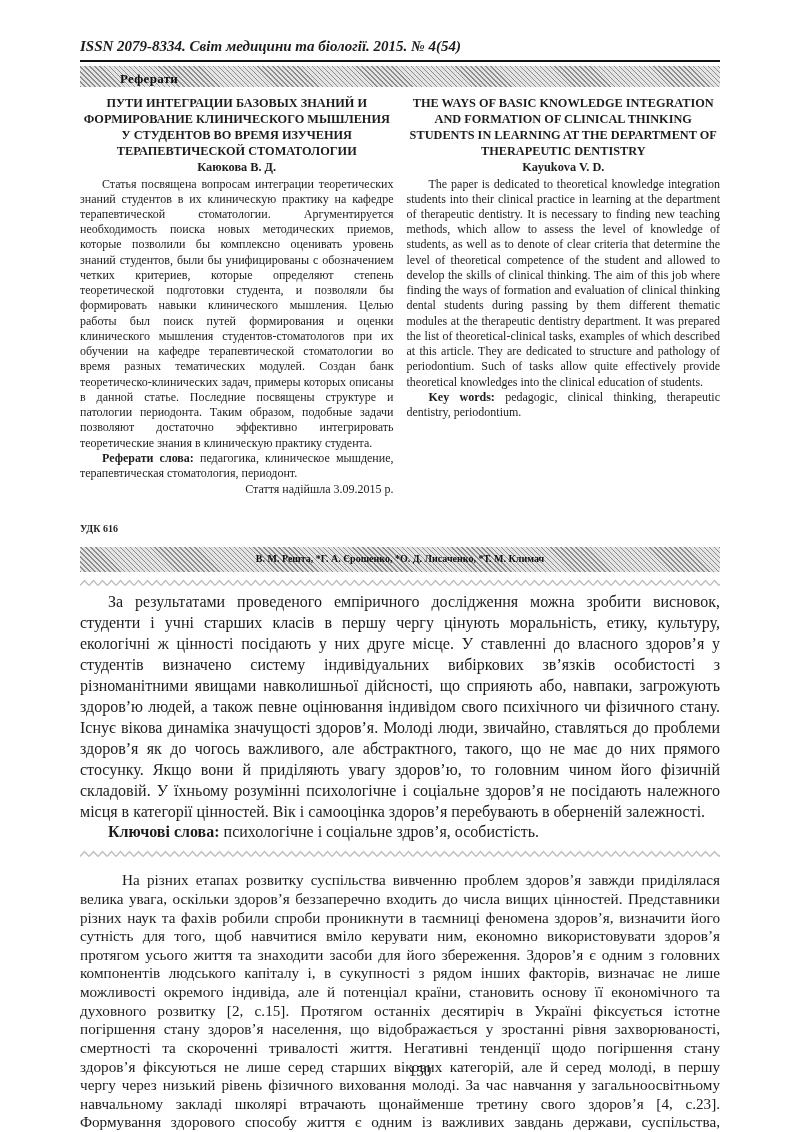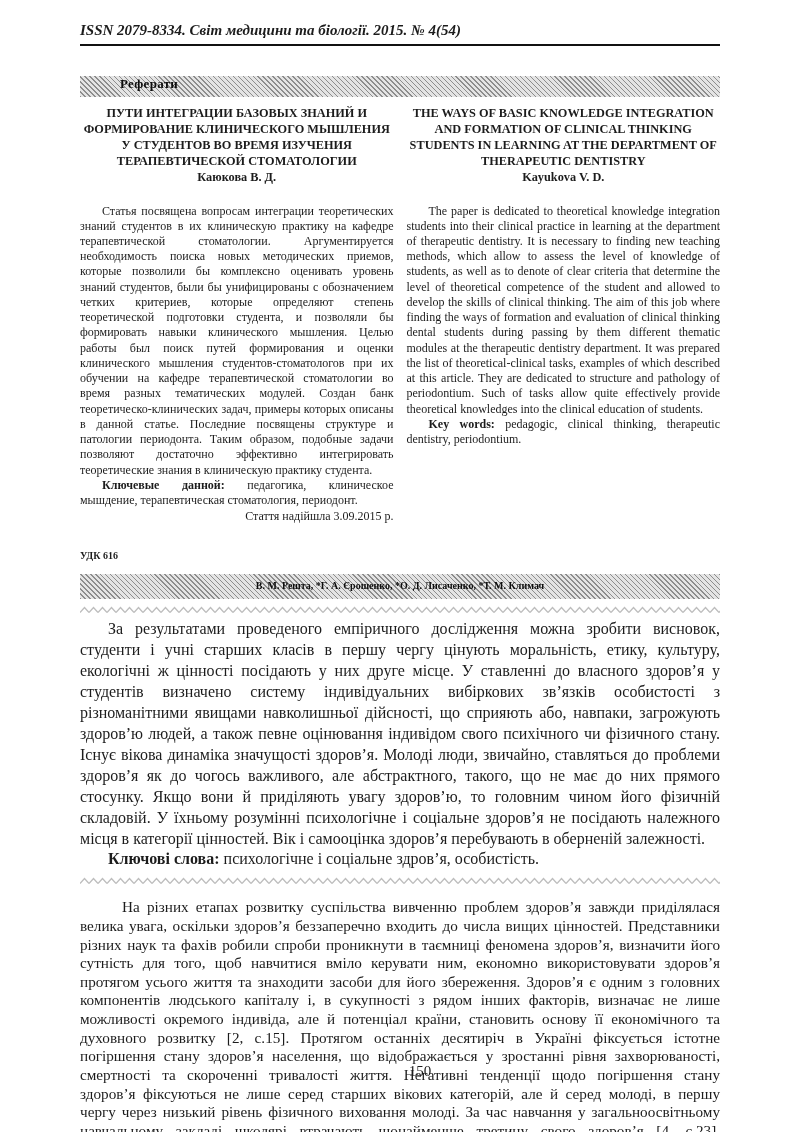--- a/index.html
+++ b/index.html
@@ -11,7 +11,7 @@
     background: #ffffff;
     color: #1c1c1c;
     font-family: "Liberation Serif", "DejaVu Serif", serif;
-    padding: 22px 80px 0 80px;
+    padding: 38px 80px 0 80px;
     overflow: hidden;
   }
   .journal-header {

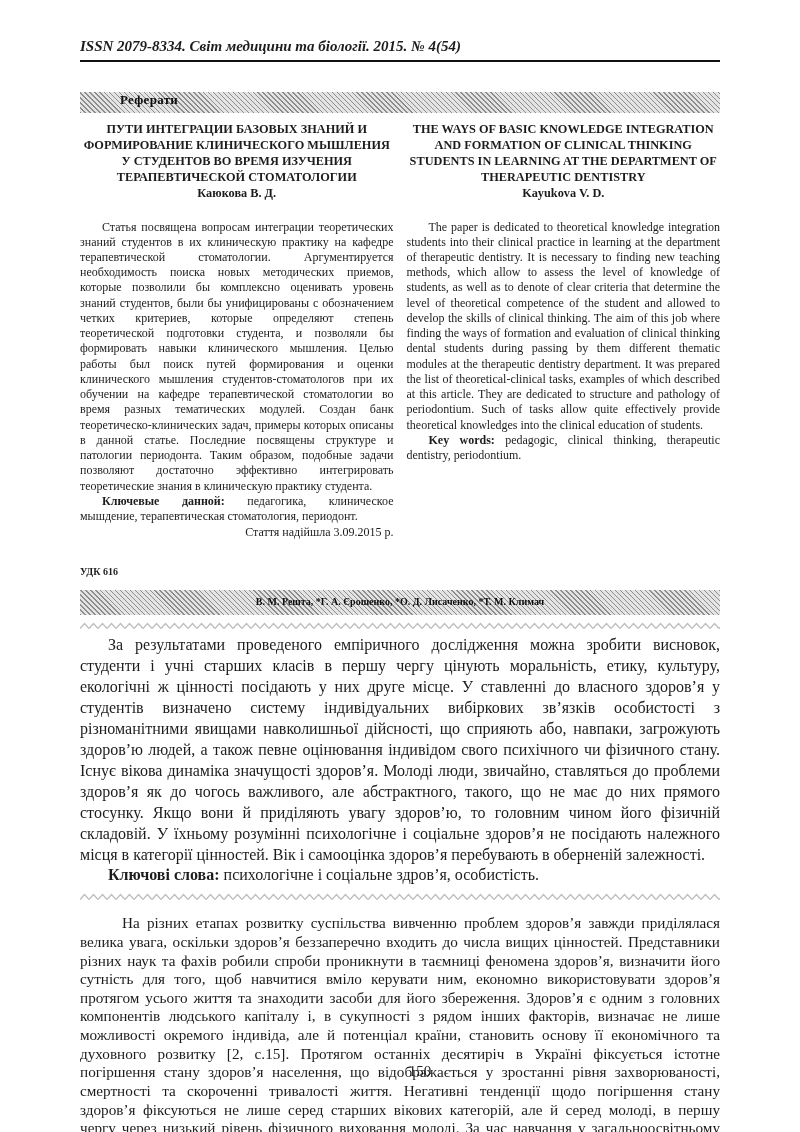--- a/index.html
+++ b/index.html
@@ -20,10 +20,10 @@
     border-bottom: 2.5px solid #111;
   }
   .section-band {
-    margin-top: 30px;
+    margin-top: 4px;
     height: 21px;
     background: repeating-linear-gradient(45deg, #8d8d8d 0 1px, #e4e4e4 1px 3.5px);
-    display: flex; align-items: flex-start;
+    display: flex; align-items: flex-end;
   }
   .section-band .band-label {
     font-weight: bold; font-size: 13px; color: #0d0d0d;

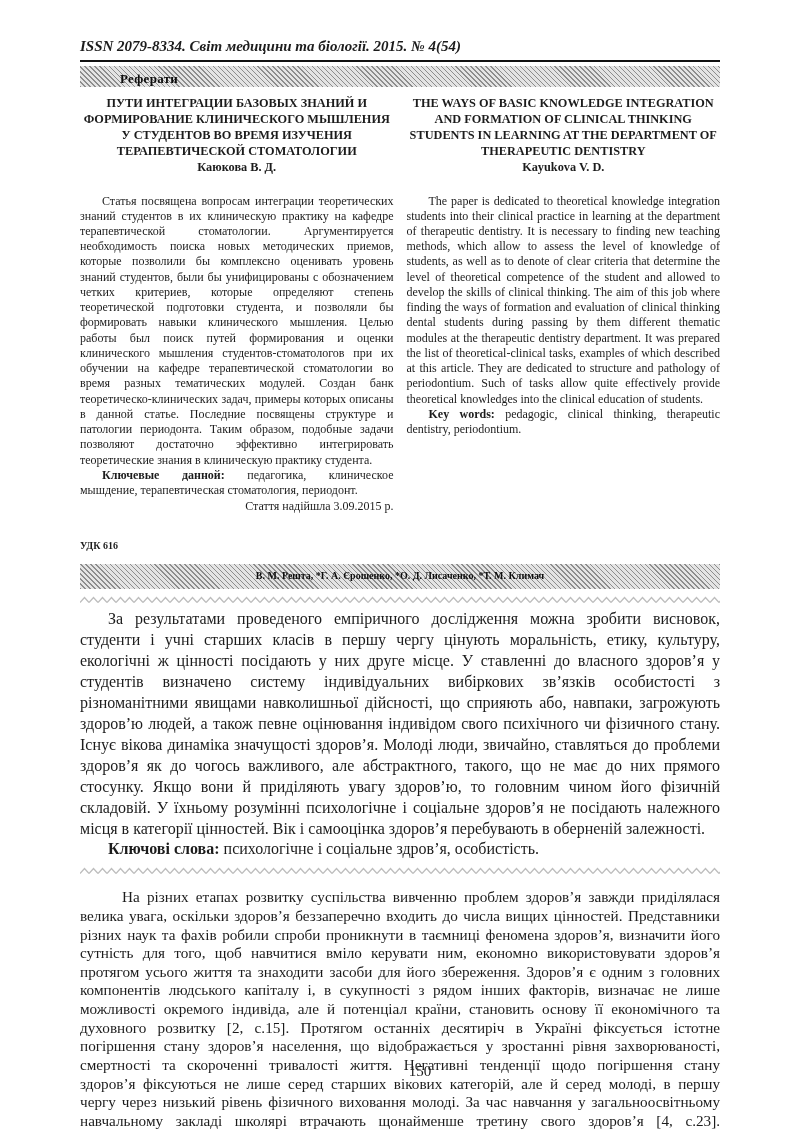--- a/index.html
+++ b/index.html
@@ -36,7 +36,7 @@
   }
   .col { flex: 1; font-size: 12px; line-height: 1.27; text-align: justify; }
   .col-title { font-weight: bold; text-align: center; font-size: 12.3px; line-height: 1.3; text-indent: 0; }
-  .col-author { font-weight: bold; text-align: center; font-size: 12.3px; margin-bottom: 18px; }
+  .col-author { font-weight: bold; text-align: center; font-size: 12.3px; margin-bottom: 1px; }
   .col p.body-par { text-indent: 22px; }
   .kw-label { font-weight: bold; margin-top: 25px; }
   .kw-par { text-indent: 22px; }

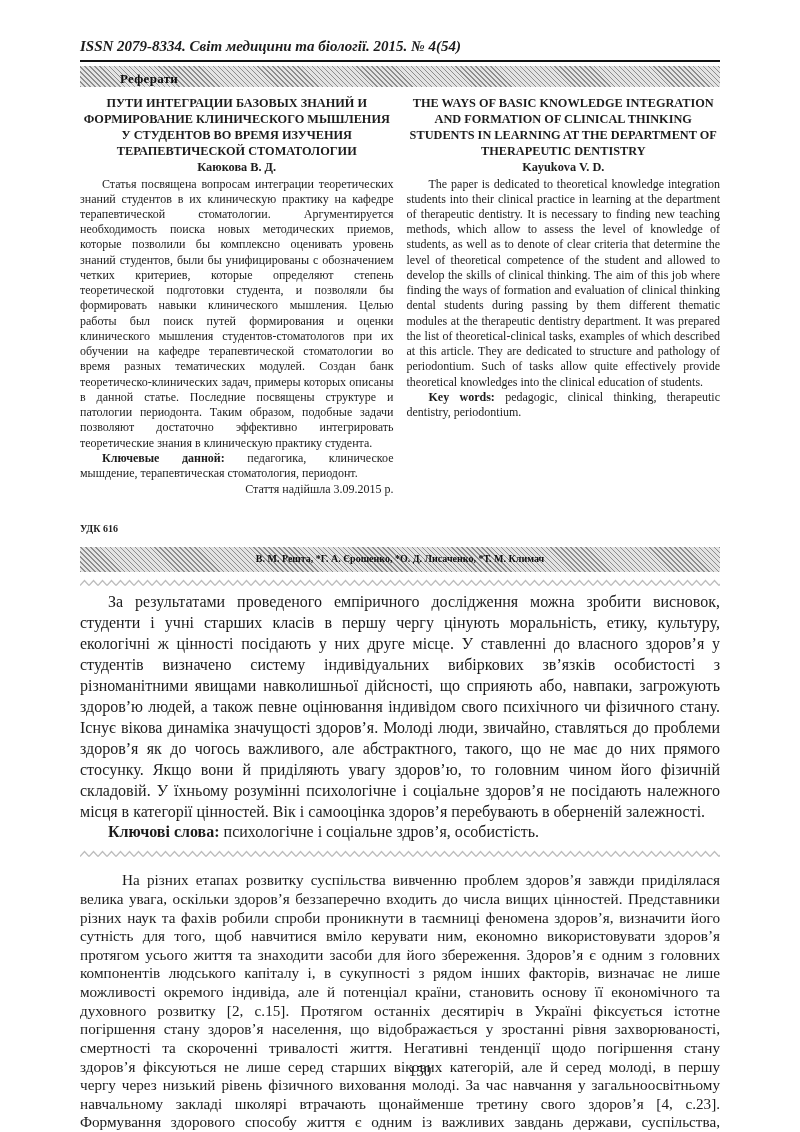--- a/index.html
+++ b/index.html
@@ -100,7 +100,7 @@
       <div class="col-title">ПУТИ ИНТЕГРАЦИИ БАЗОВЫХ ЗНАНИЙ И ФОРМИРОВАНИЕ КЛИНИЧЕСКОГО МЫШЛЕНИЯ У СТУДЕНТОВ ВО ВРЕМЯ ИЗУЧЕНИЯ ТЕРАПЕВТИЧЕСКОЙ СТОМАТОЛОГИИ</div>
       <div class="col-author">Каюкова В. Д.</div>
       <p class="body-par">Статья посвящена вопросам интеграции теоретических знаний студентов в их клиническую практику на кафедре терапевтической стоматологии. Аргументируется необходимость поиска новых методических приемов, которые позволили бы комплексно оценивать уровень знаний студентов, были бы унифицированы с обозначением четких критериев, которые определяют степень теоретической подготовки студента, и позволяли бы формировать навыки клинического мышления. Целью работы был поиск путей формирования и оценки клинического мышления студентов-стоматологов при их обучении на кафедре терапевтической стоматологии во время разных тематических модулей. Создан банк теоретическо-клинических задач, примеры которых описаны в данной статье. Последние посвящены структуре и патологии периодонта. Таким образом, подобные задачи позволяют достаточно эффективно интегрировать теоретические знания в клиническую практику студента.</p>
-      <p class="kw-par"><span class="kw-label">Ключевые данной:</span><span> педагогика, клиническое мышдение, терапевтическая стоматология, периодонт.</span></p>
+      <p class="kw-par"><span class="kw-label">Реферати слова:</span><span> педагогика, клиническое мышдение, терапевтическая стоматология, периодонт.</span></p>
       <div class="received">Стаття надійшла 3.09.2015 р.</div>
     </div>
 

